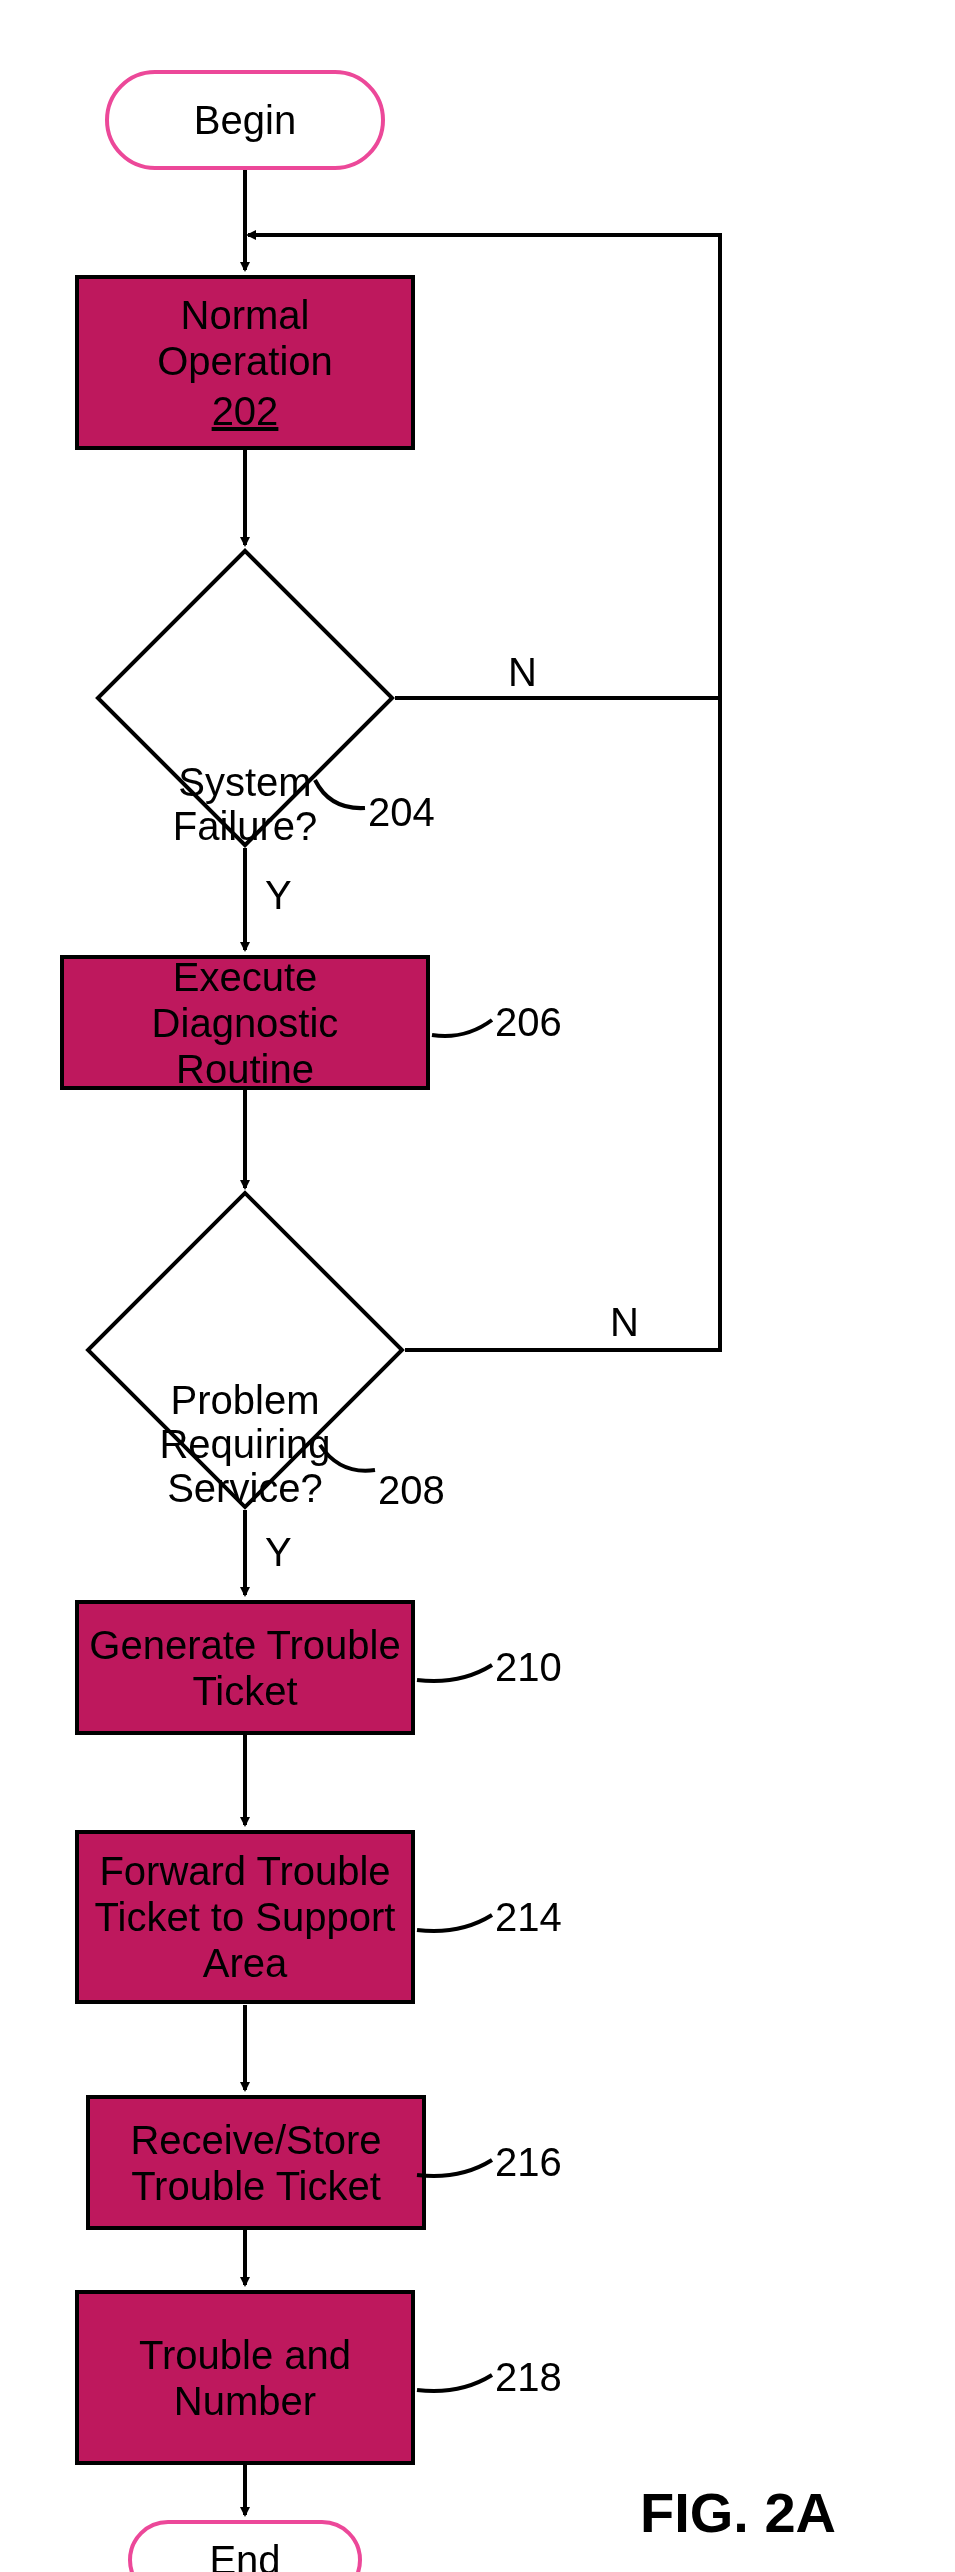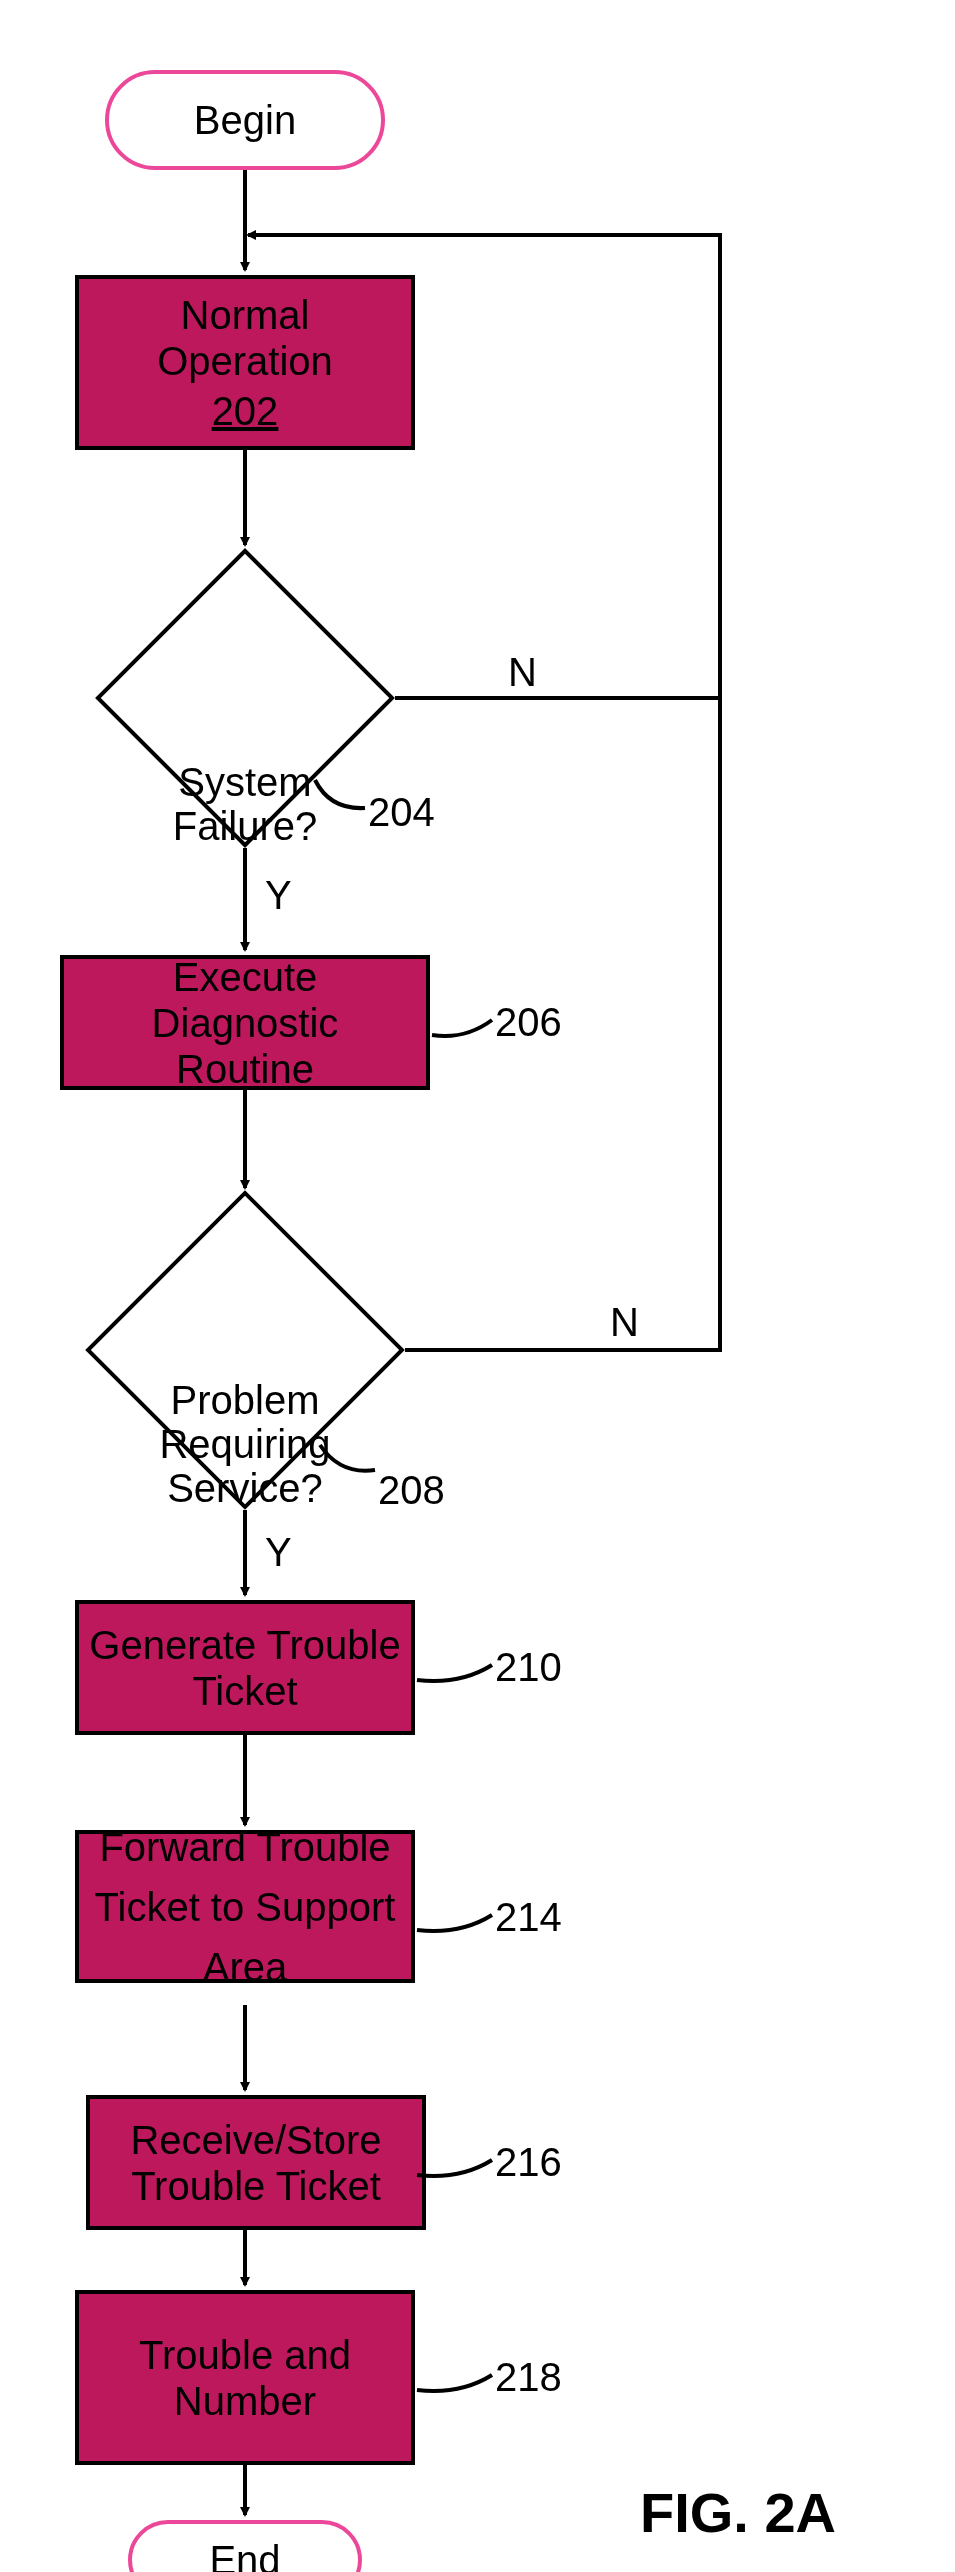--- a/index.html
+++ b/index.html
@@ -132,7 +132,7 @@
 </div>
 <div class="ref-label" style="left:495px; top:1645px;">210</div>
 
-<div class="process" style="left:75px; top:1830px; width:340px; height:153px;gap:14px;">
+<div class="process" style="left:75px; top:1830px; width:340px; height:174px;">
   <span>Forward Trouble</span>
   <span>Ticket to Support</span>
   <span>Area</span>

